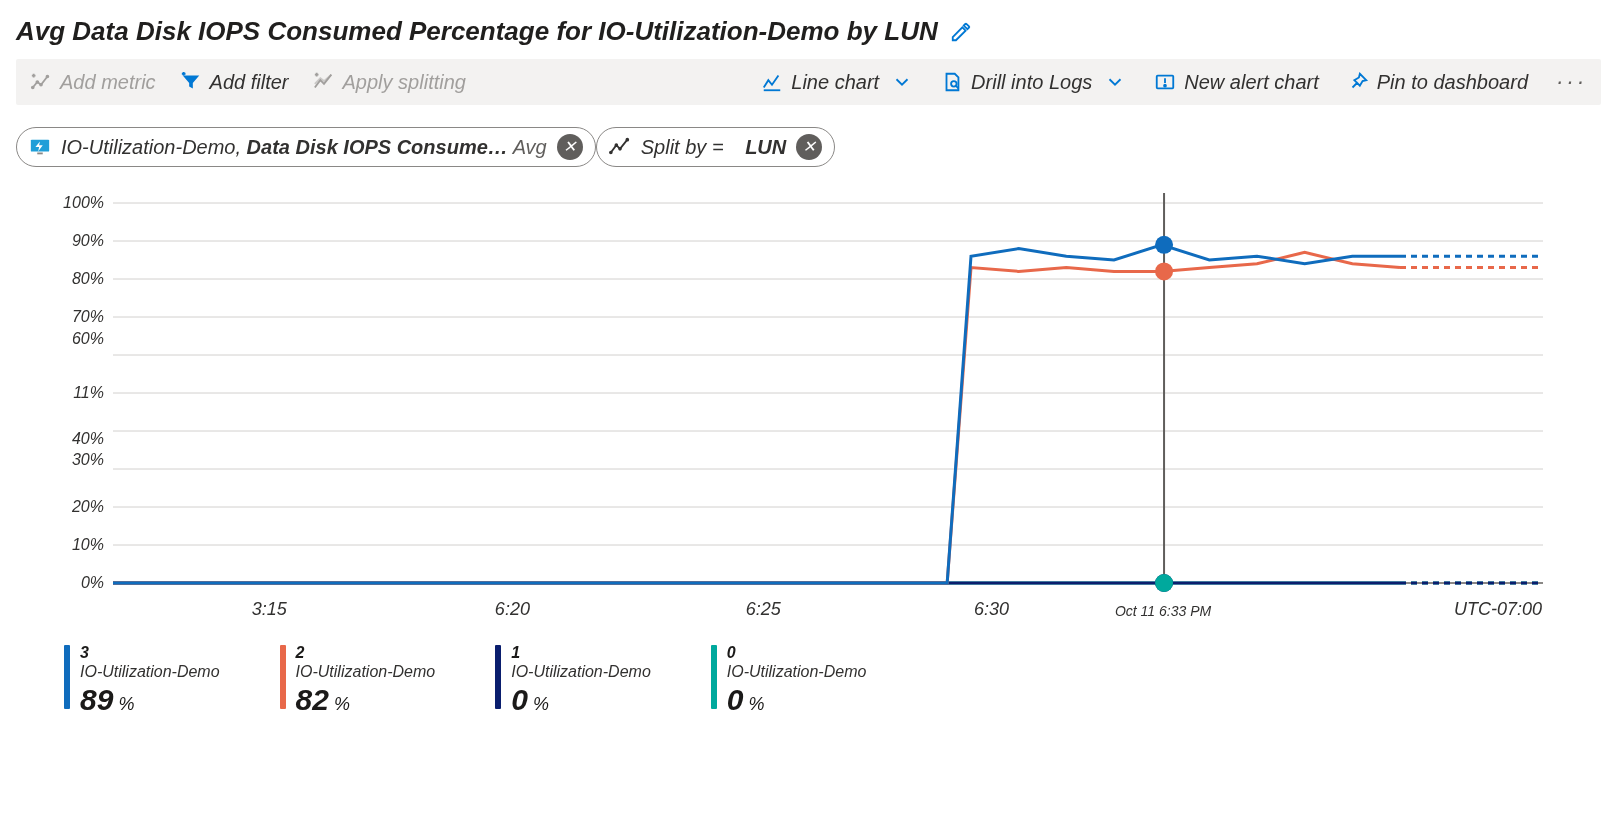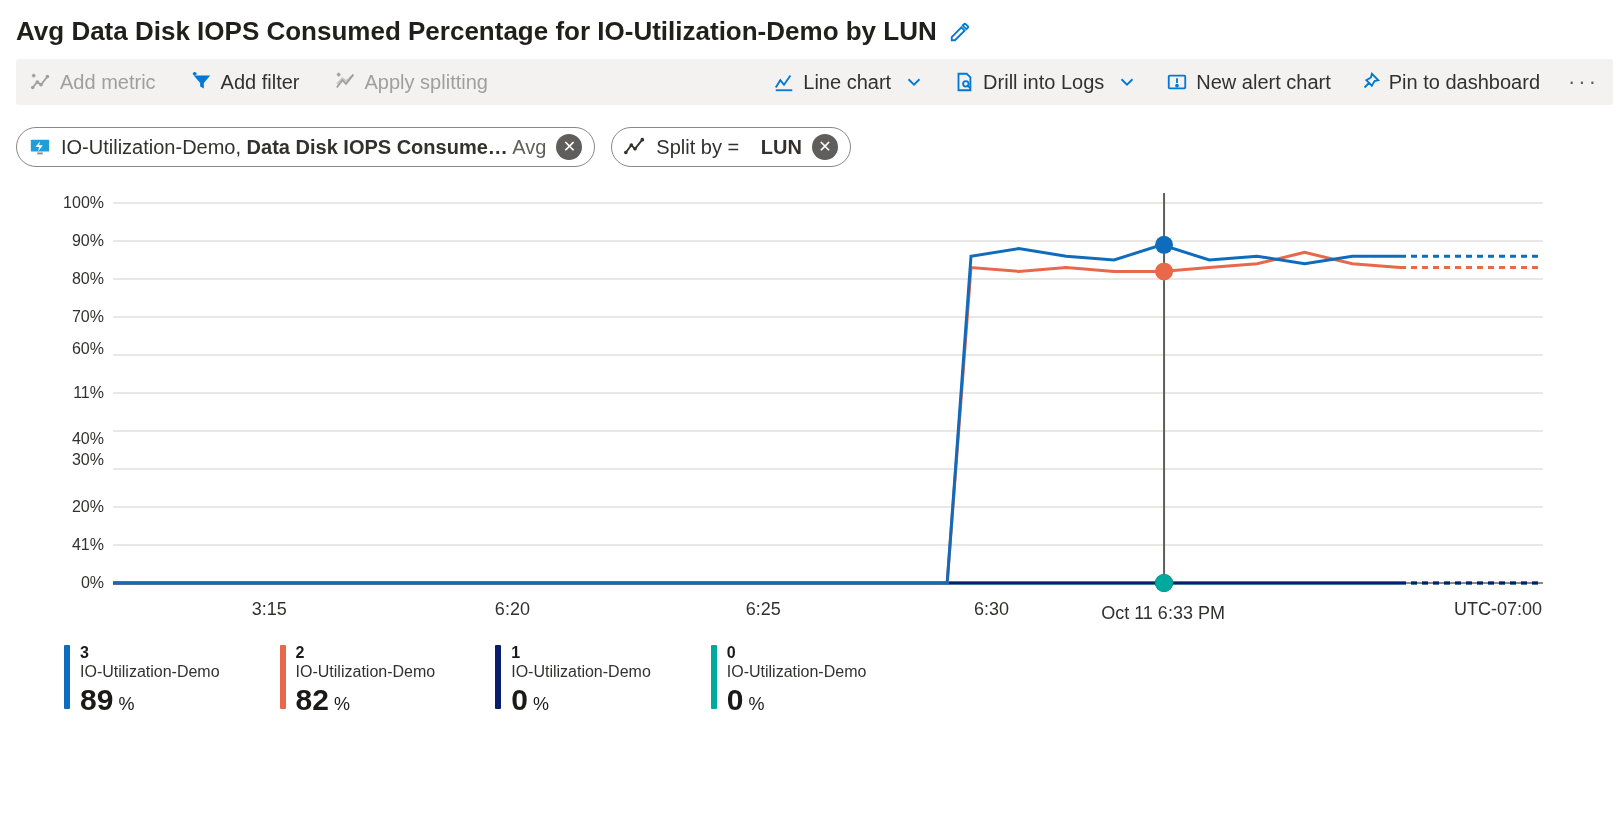--- a/index.html
+++ b/index.html
@@ -11,7 +11,7 @@
     color: #323130;
     width: 1617px;
   }
-  .wrap { padding: 8px 4px 20px 16px; }
+  .wrap { padding: 8px 16px 20px 16px; font-style: italic; }
 
   
   .title-row { display: flex; align-items: center; gap: 12px; margin: 8px 0 12px 0; }

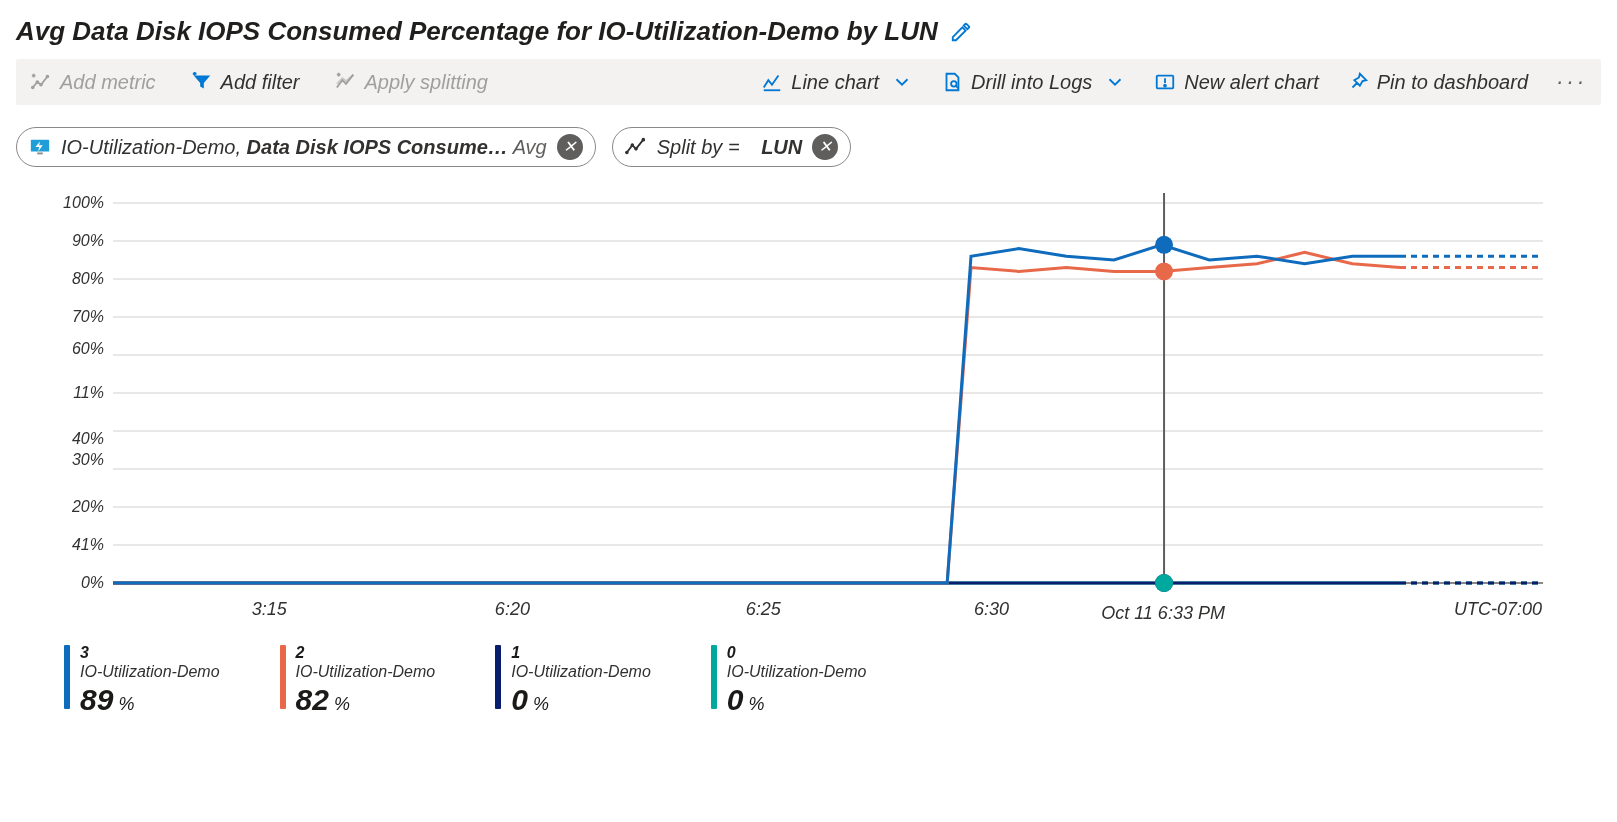--- a/index.html
+++ b/index.html
@@ -20,7 +20,7 @@
 
   
   .toolbar {
-    display: flex; align-items: center; gap: 35px;
+    display: flex; align-items: center; gap: 24px;
     background: #f3f2f1; padding: 10px 14px; border-radius: 2px;
     font-size: 20px;
   }

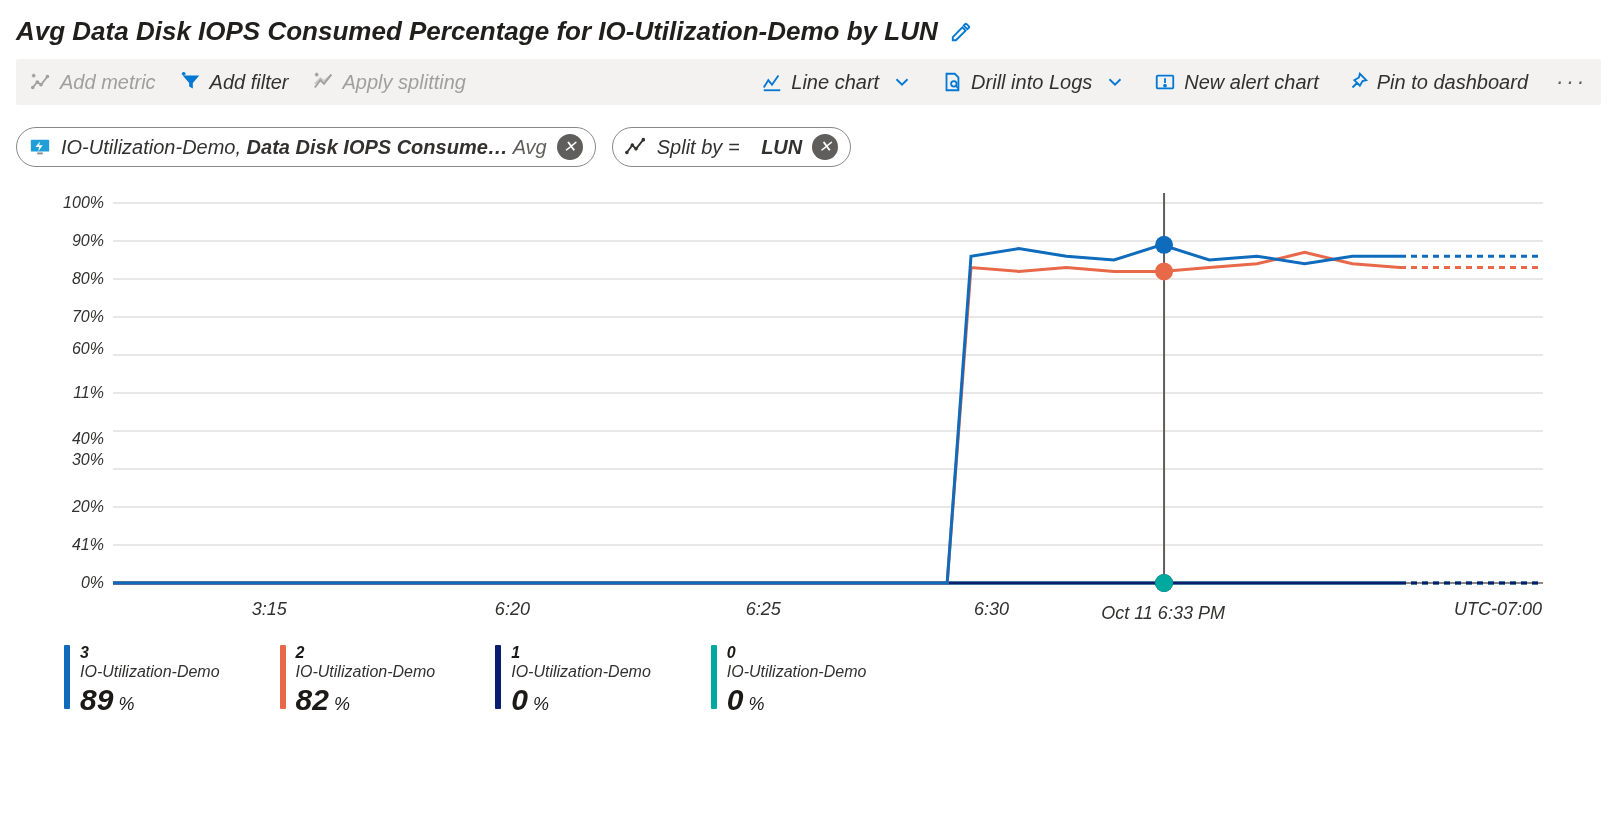--- a/index.html
+++ b/index.html
@@ -33,7 +33,7 @@
   .blue { color: #0078d4; }
 
   
-  .pills { display: flex; gap: 16px; margin-top: 22px; }
+  .pills { display: flex; margin-top: 22px; }
   .pill {
     display: flex; align-items: center; gap: 10px;
     border: 1px solid #8a8886; border-radius: 24px;

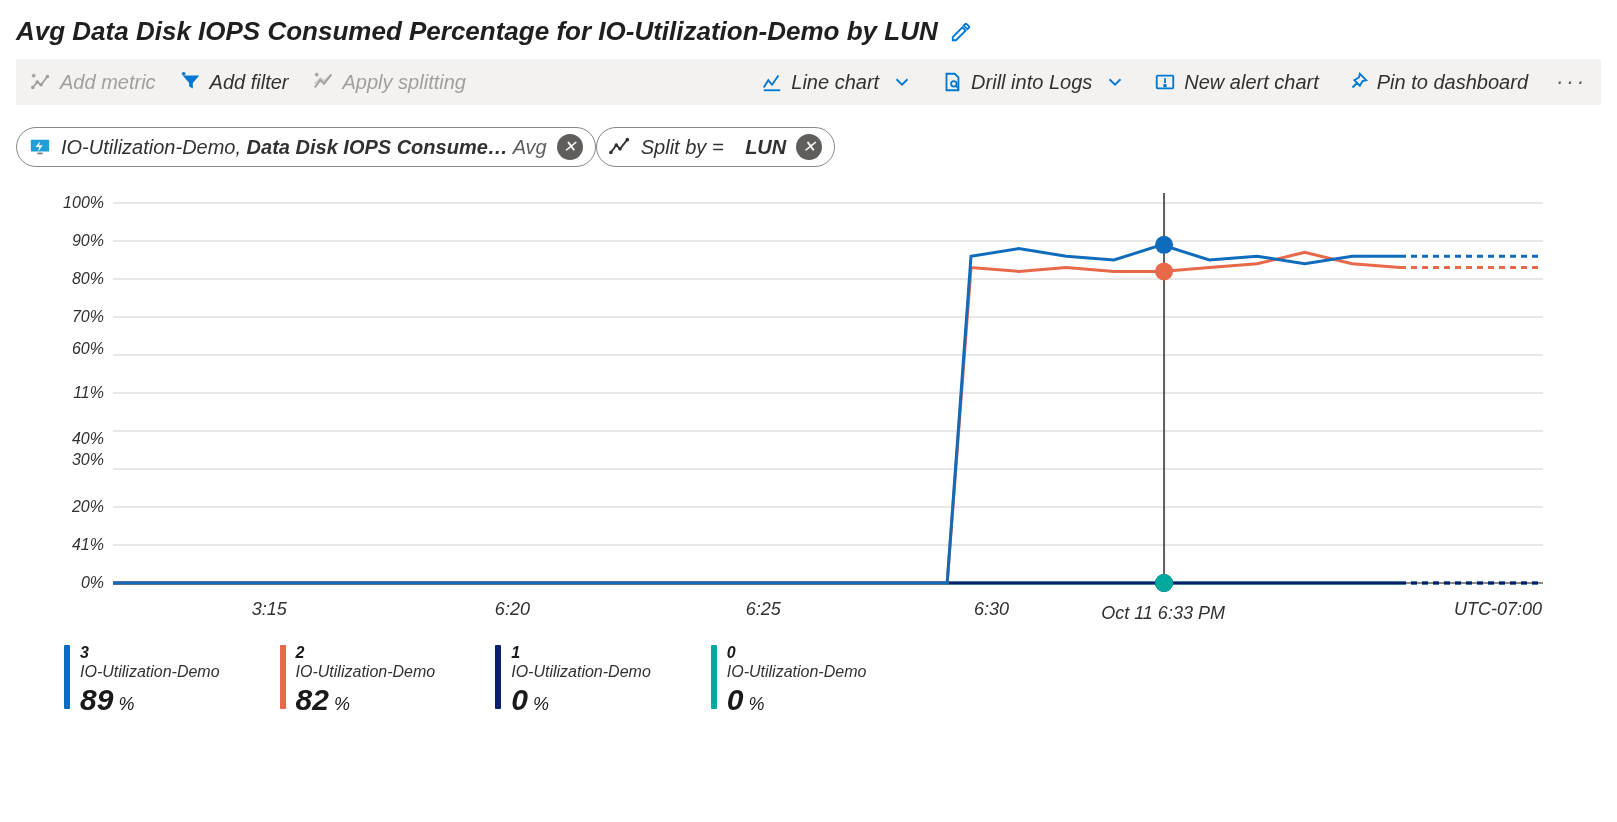--- a/index.html
+++ b/index.html
@@ -203,7 +203,7 @@
         <div class="yl" style="top: 267px;">30%</div>
         <div class="yl" style="top: 238px; margin-top: 8px;">40%</div>
         <div class="yl" style="top: 200px;">11%</div>
-        <div class="yl" style="top: 156px;">60%</div>
+        <div class="yl" style="top: 146px;">60%</div>
         <div class="yl" style="top: 124px;">70%</div>
         <div class="yl" style="top: 86px;">80%</div>
         <div class="yl" style="top: 48px;">90%</div>

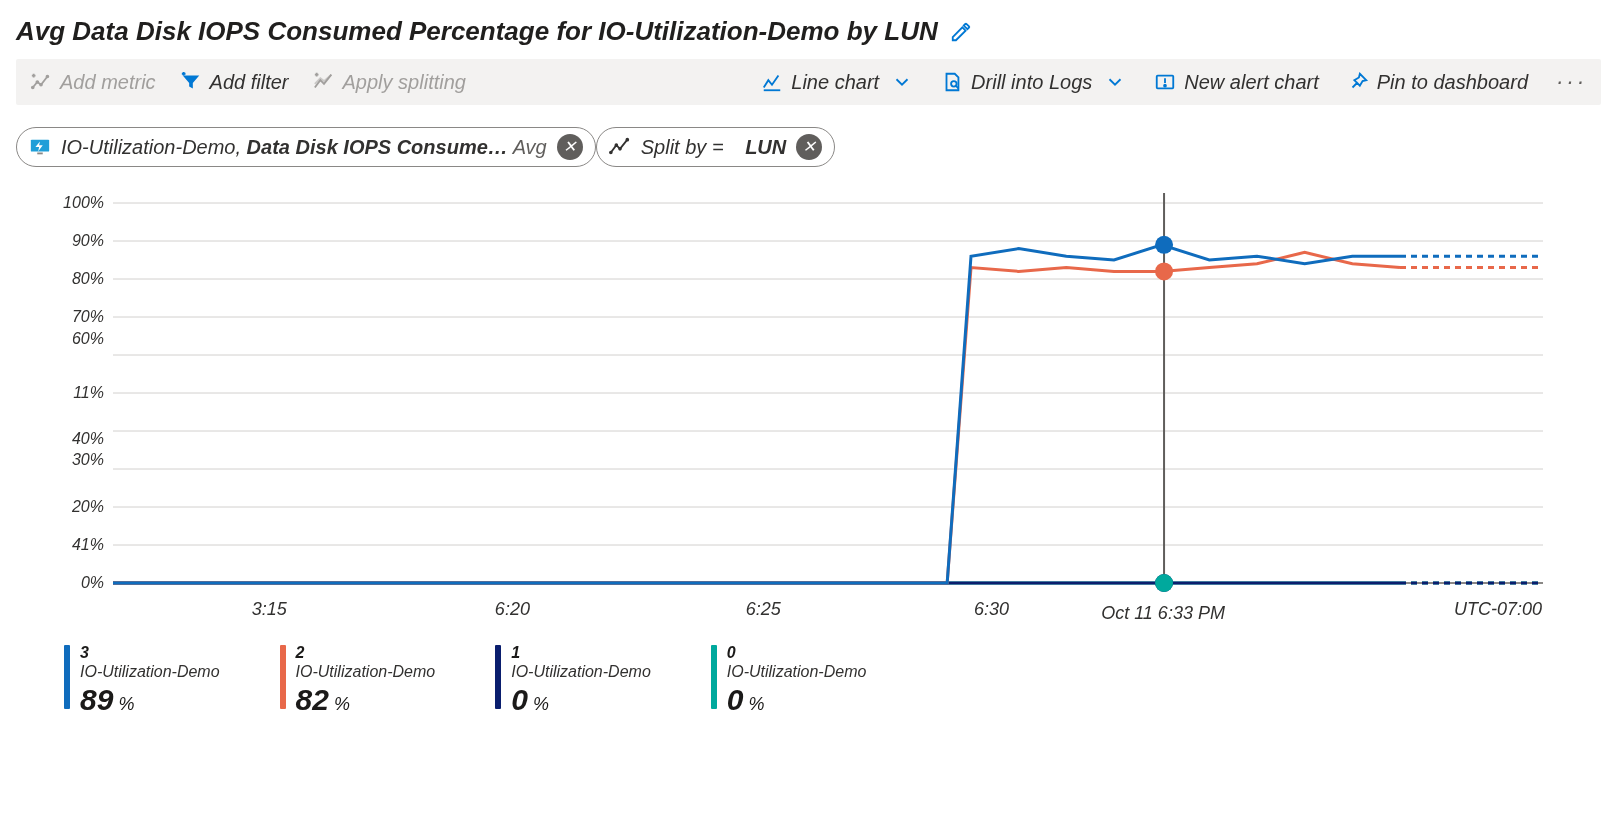--- a/index.html
+++ b/index.html
@@ -198,7 +198,7 @@
 <div class="chart-zone">
   <div class="ylabels" id="ylabels">
         <div class="yl" style="top: 390px;">0%</div>
-        <div class="yl" style="top: 352px;">41%</div>
+        <div class="yl" style="top: 352px;">10%</div>
         <div class="yl" style="top: 314px;">20%</div>
         <div class="yl" style="top: 267px;">30%</div>
         <div class="yl" style="top: 238px; margin-top: 8px;">40%</div>

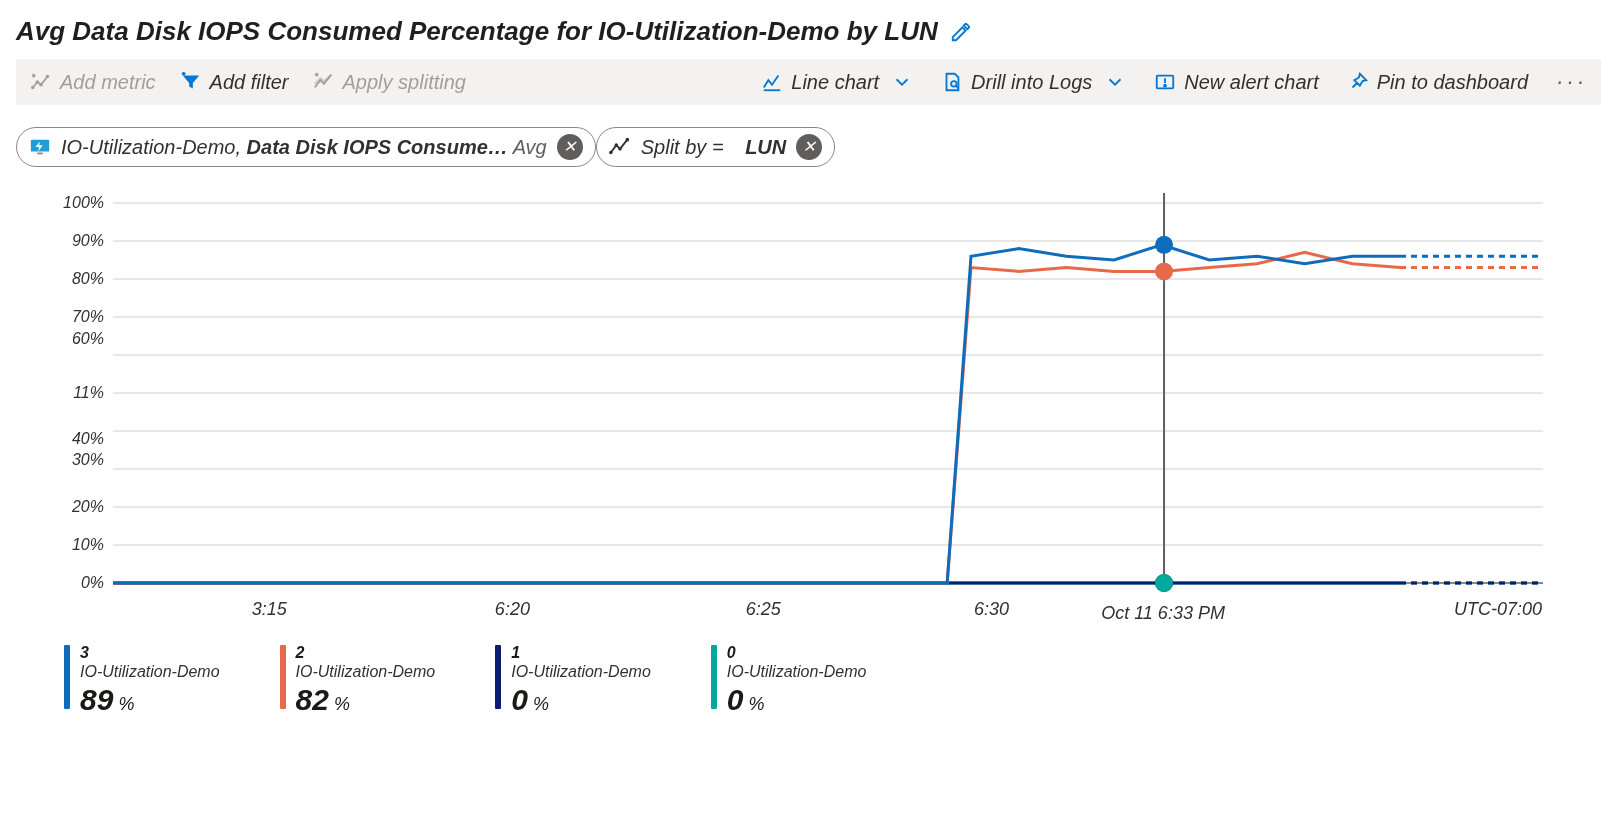--- a/index.html
+++ b/index.html
@@ -73,7 +73,7 @@
   }
   .xt { position: absolute; transform: translateX(-50%); }
   .tz { position: absolute; right: 0; top: 0; color: #323130; }
-  .cursor-label { position:absolute; transform: translateX(-50%); font-size:18px; color:#323130; }
+  .cursor-label { position:absolute; transform: translateX(-50%); font-size:14px; color:#323130; }
 
   
   .legend { display: flex; gap: 60px; margin-left: 48px; margin-top: 18px; }

